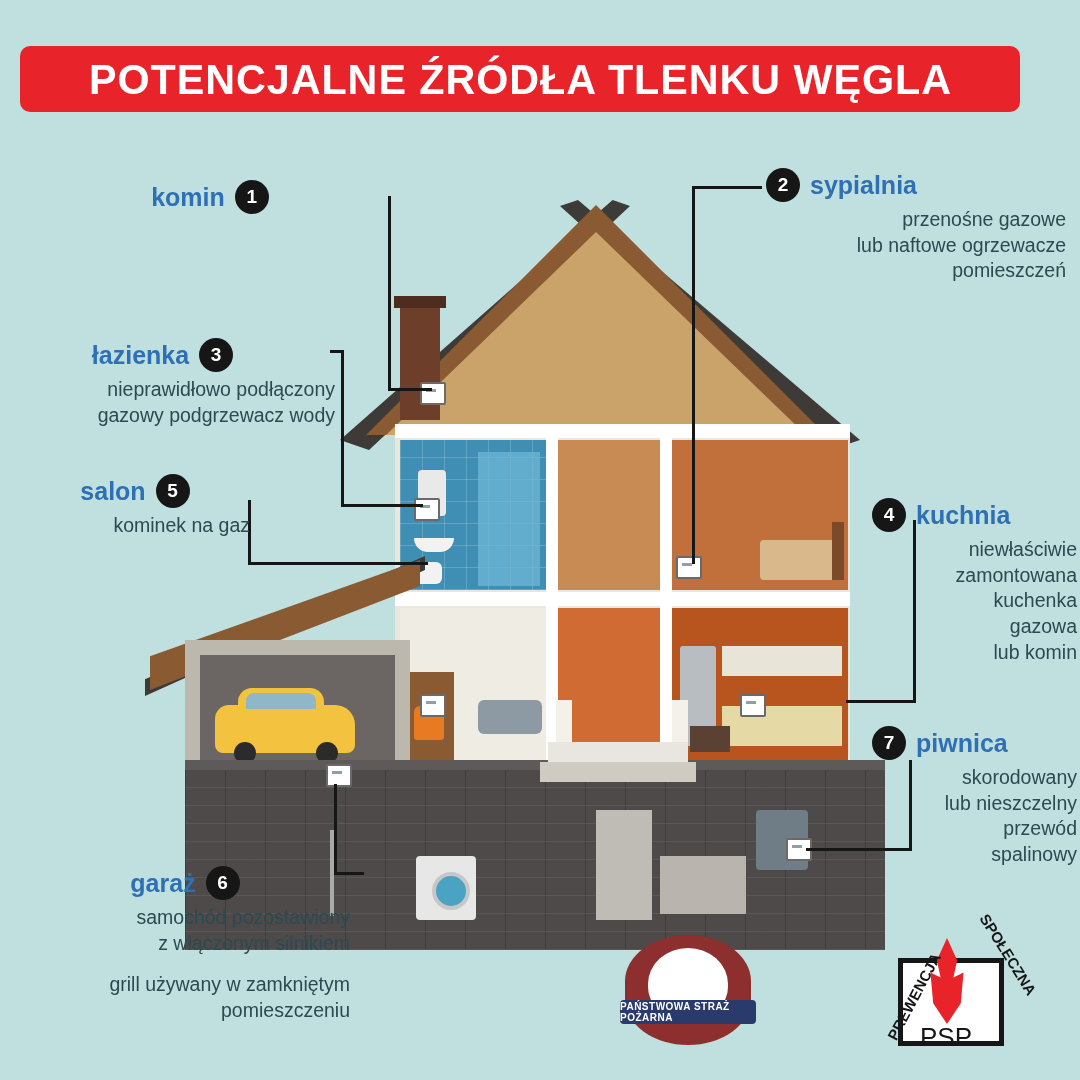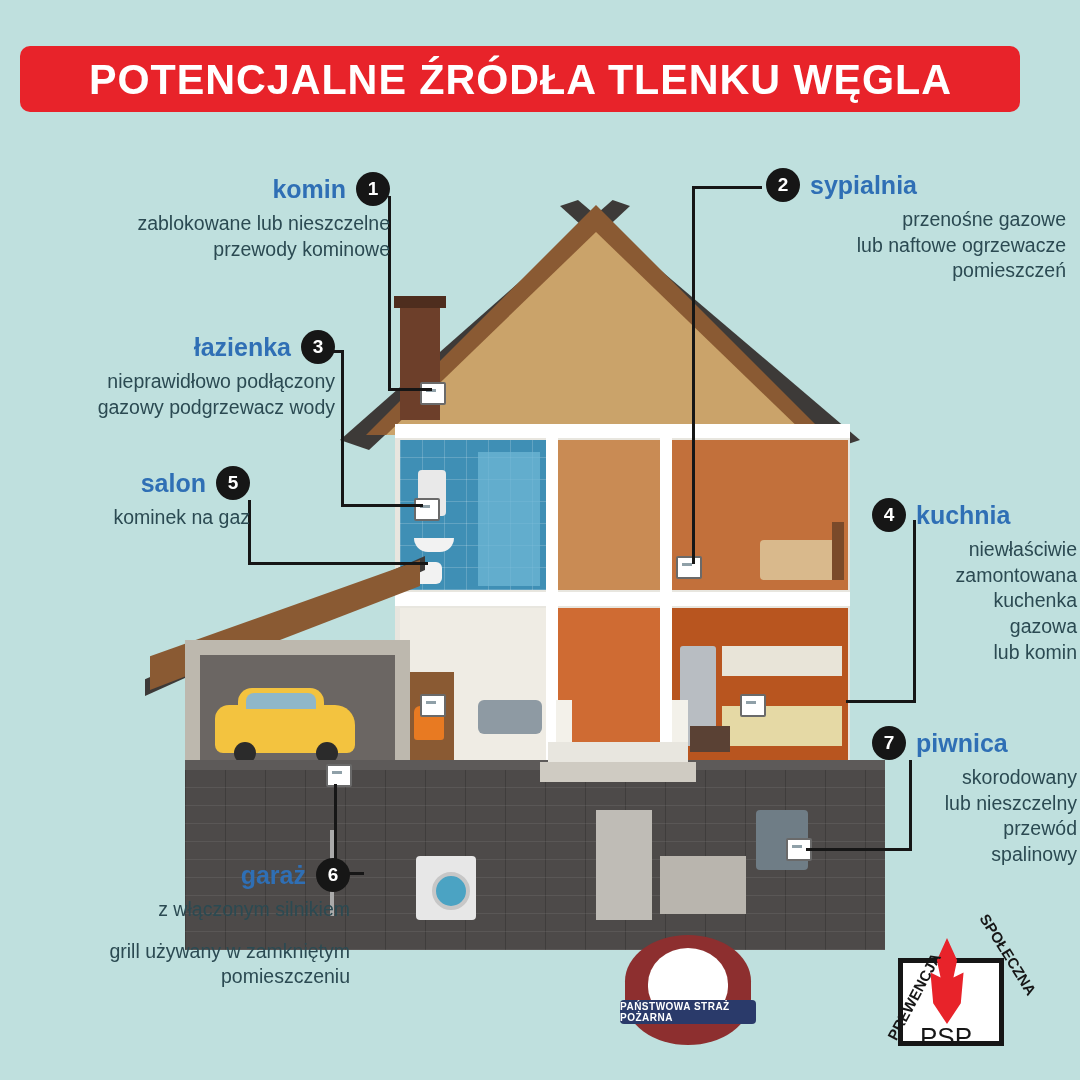--- a/index.html
+++ b/index.html
@@ -29,7 +29,7 @@
   .callout{position:absolute;}
   .callout .head{display:flex;align-items:center;gap:10px;}
   .callout.right .head{flex-direction:row;}
-  .callout.left .head{flex-direction:row;justify-content:flex-end;}
+  .callout.left .head{flex-direction:row;justify-content:center;margin-top:8px;}
   .c-title{
     color:#2f6fb5;font-weight:bold;font-size:25px;
   }

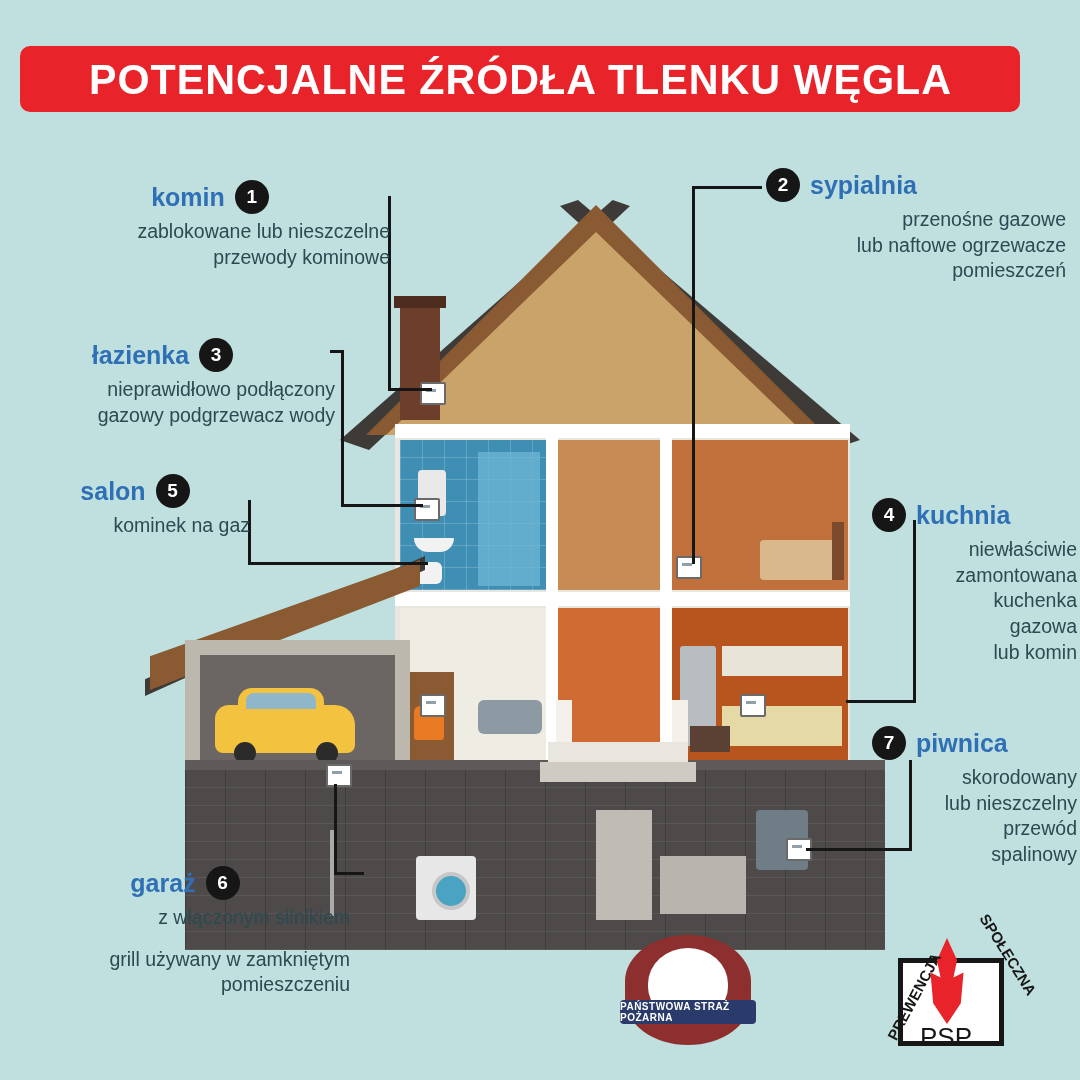--- a/index.html
+++ b/index.html
@@ -333,10 +333,6 @@
     <div class="c-title">komin</div>
     <div class="badge">1</div>
   </div>
-  <div class="c-body">
-    <div>zablokowane lub nieszczelne</div>
-    <div>przewody kominowe</div>
-  </div>
 </div>
 
 <div class="callout right" style="left:766px;top:168px;width:300px">

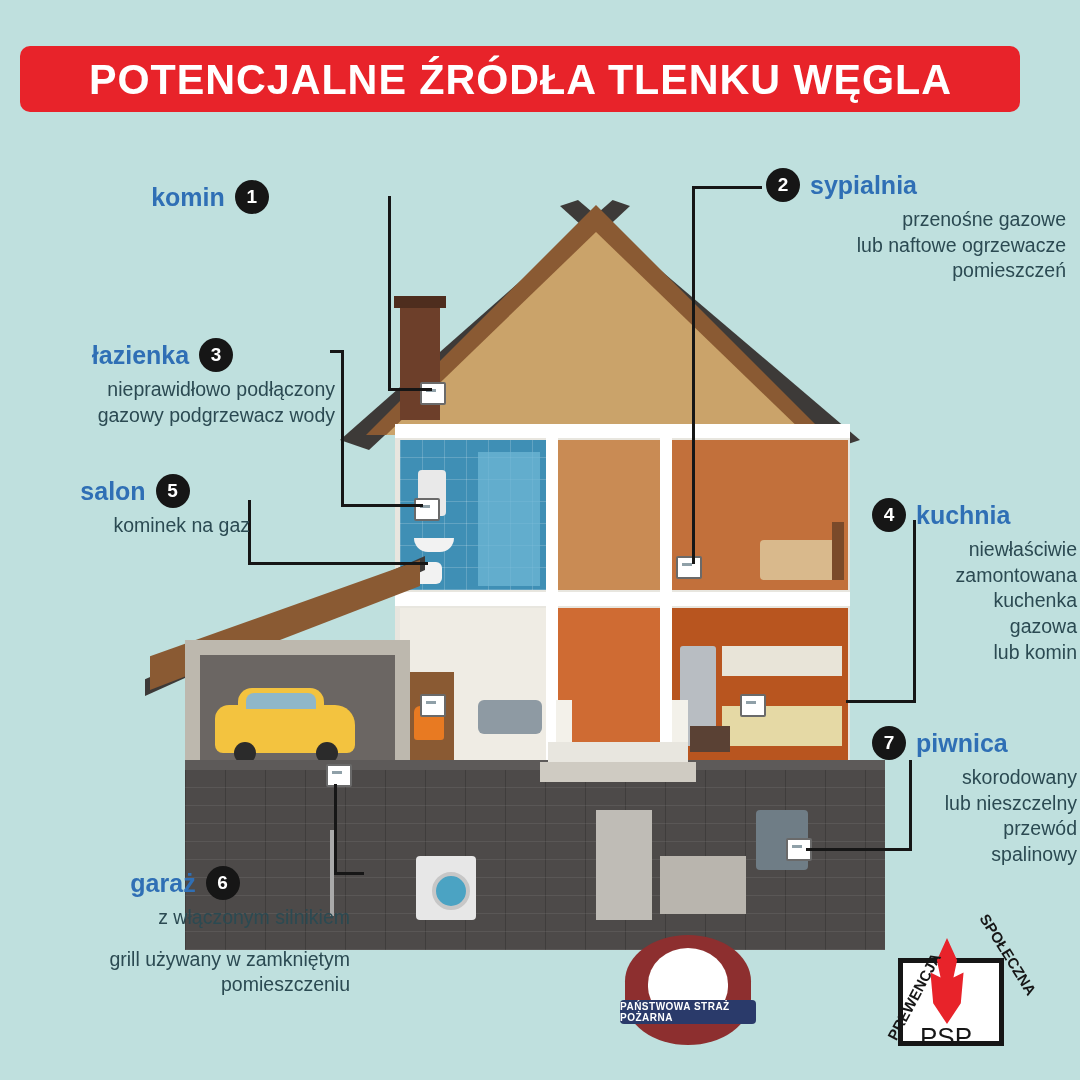--- a/index.html
+++ b/index.html
@@ -401,6 +401,7 @@
     <div class="badge">6</div>
   </div>
   <div class="c-body">
+    <div>samochód pozostawiony</div>
     <div>z włączonym silnikiem</div>
   </div>
   <div class="c-body" style="margin-top:16px">

